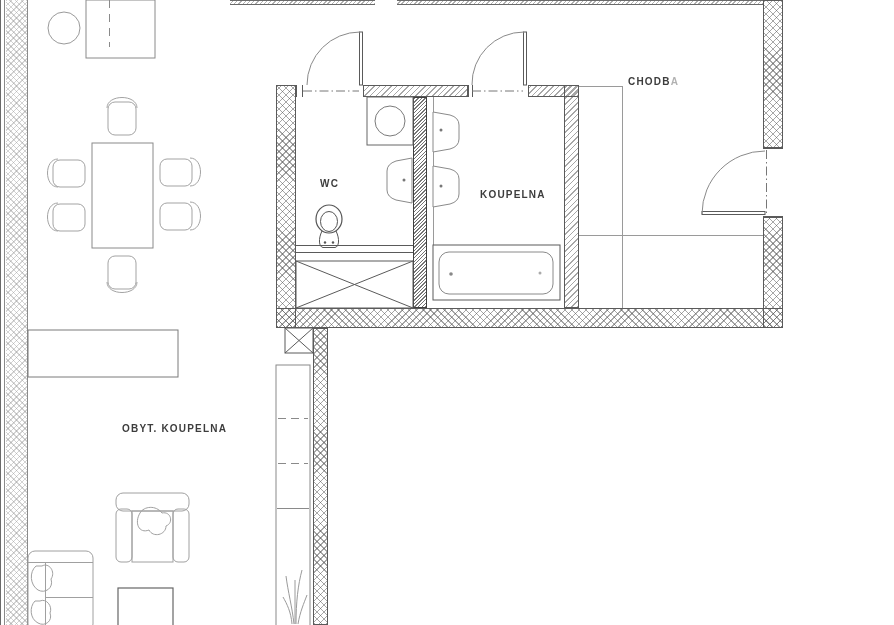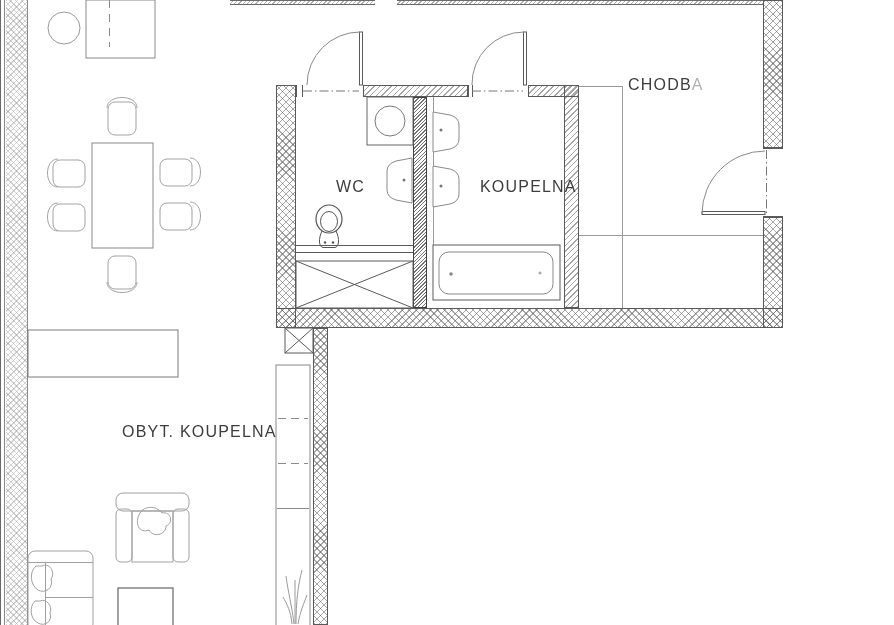--- a/index.html
+++ b/index.html
@@ -22,7 +22,7 @@
         repeating-linear-gradient(45deg, rgba(140,140,140,.38) 0 1px, transparent 1px 4px),
         repeating-linear-gradient(-45deg, rgba(140,140,140,.38) 0 1px, transparent 1px 4px);
       border-right:1px solid #8a8a8a;}
-  .lbl{position:absolute;font-size:16px;font-weight:400;letter-spacing:1.2px;
+  .lbl{position:absolute;font-size:10px;font-weight:700;letter-spacing:1.2px;
        color:#3d3d3d;white-space:nowrap;}
   .lbl .faded{color:#b2b2b2;}
   svg{position:absolute;left:0;top:0;}

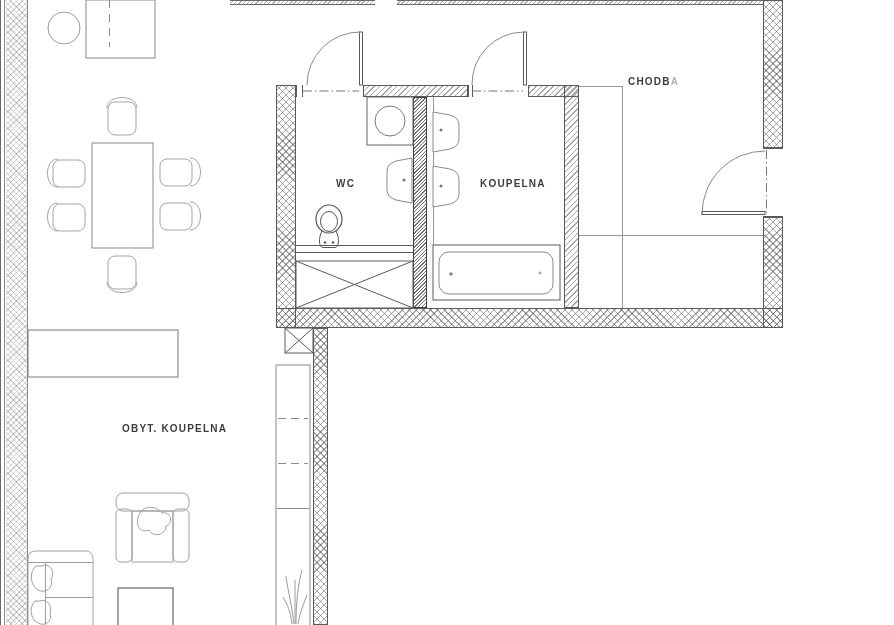--- a/index.html
+++ b/index.html
@@ -193,7 +193,7 @@
     </g>
   </svg>
 
-  <div class="lbl" style="left:336px;top:178px;">
+  <div class="lbl" style="left:320px;top:178px;">
     <span>WC</span>
   </div>
   <div class="lbl" style="left:480px;top:178px;text-align:center;">

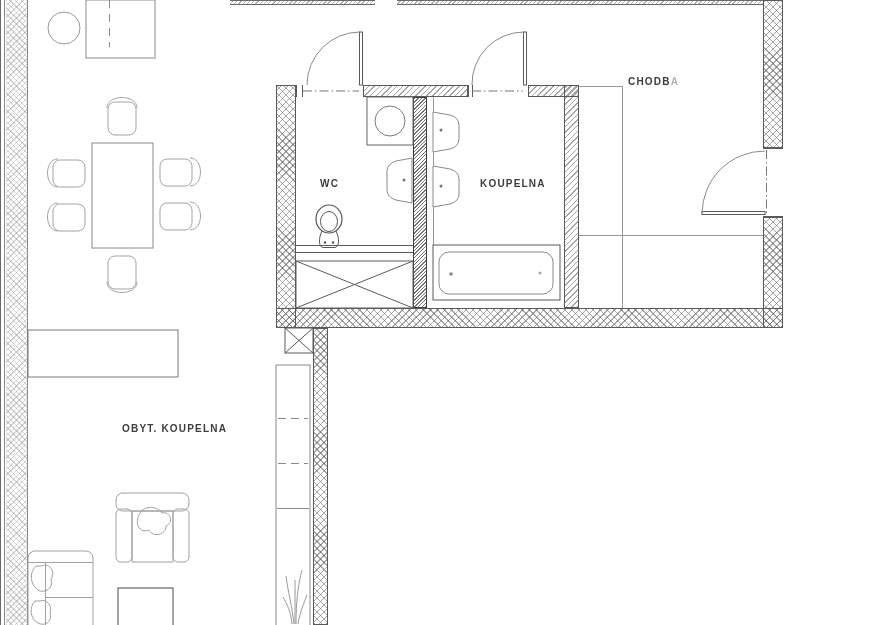--- a/index.html
+++ b/index.html
@@ -196,7 +196,7 @@
   <div class="lbl" style="left:320px;top:178px;">
     <span>WC</span>
   </div>
-  <div class="lbl" style="left:480px;top:178px;text-align:center;">
+  <div class="lbl" style="left:480px;top:189px;text-align:center;">
     <span>KOUPELNA</span>
   </div>
   <div class="lbl" style="left:628px;top:76px;">

